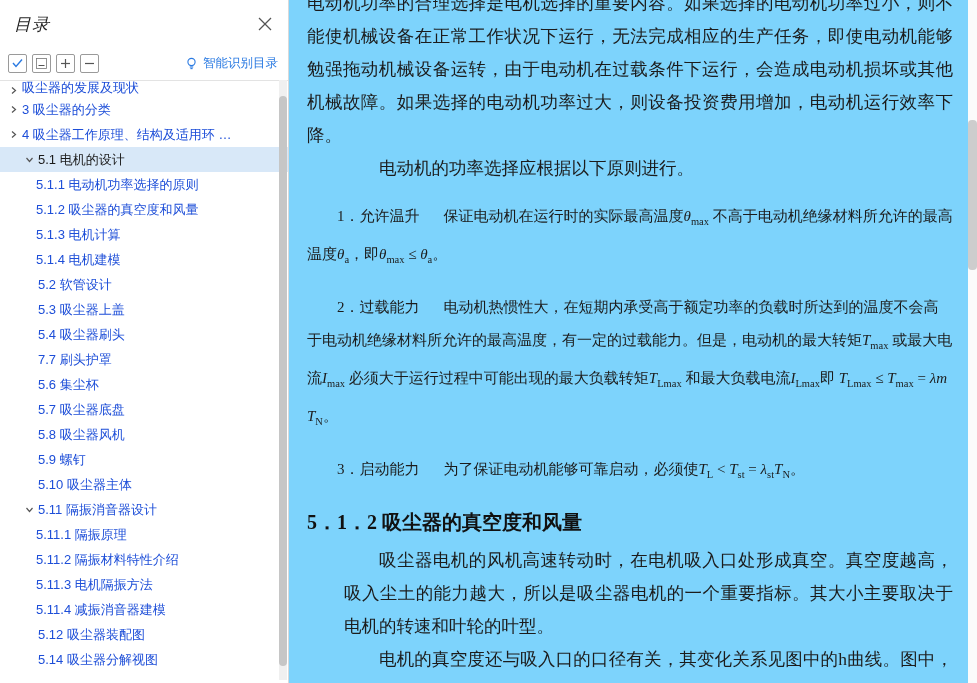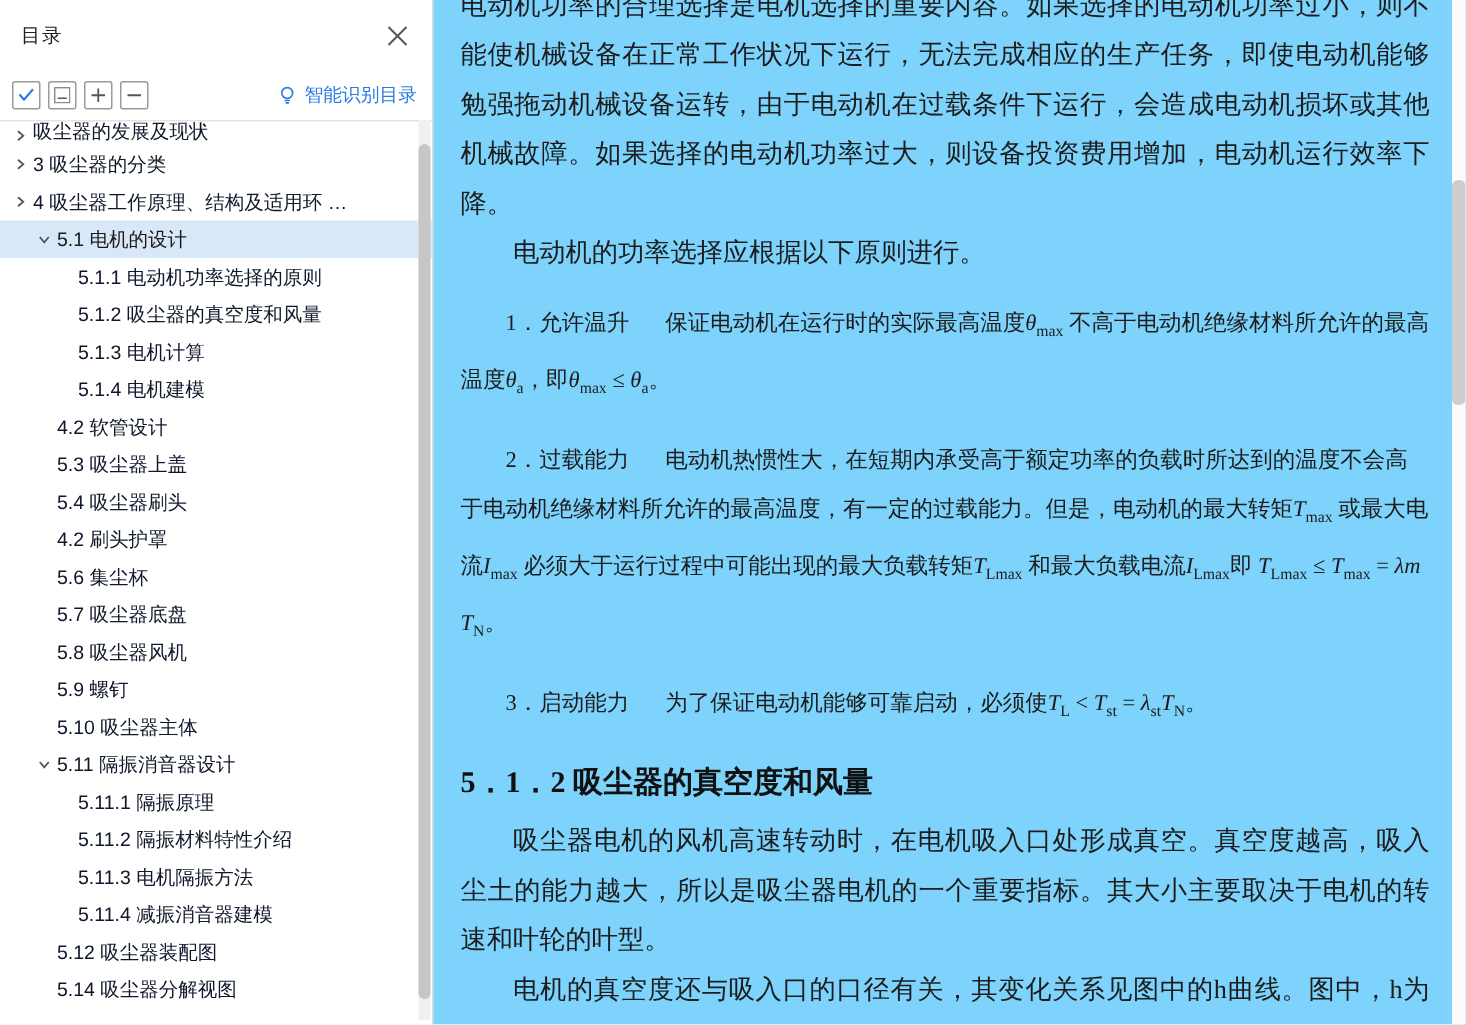--- a/index.html
+++ b/index.html
@@ -38,11 +38,12 @@
     box-sizing: border-box;
   }
   .sidebar-title {
-    font-size: 13px;
+    font-size: 17px;
     color: #1f1f1f;
     font-weight: 500;
     letter-spacing: 1px;
     flex: 1;
+    font-style: italic;
   }
   .close-btn {
     width: 22px;

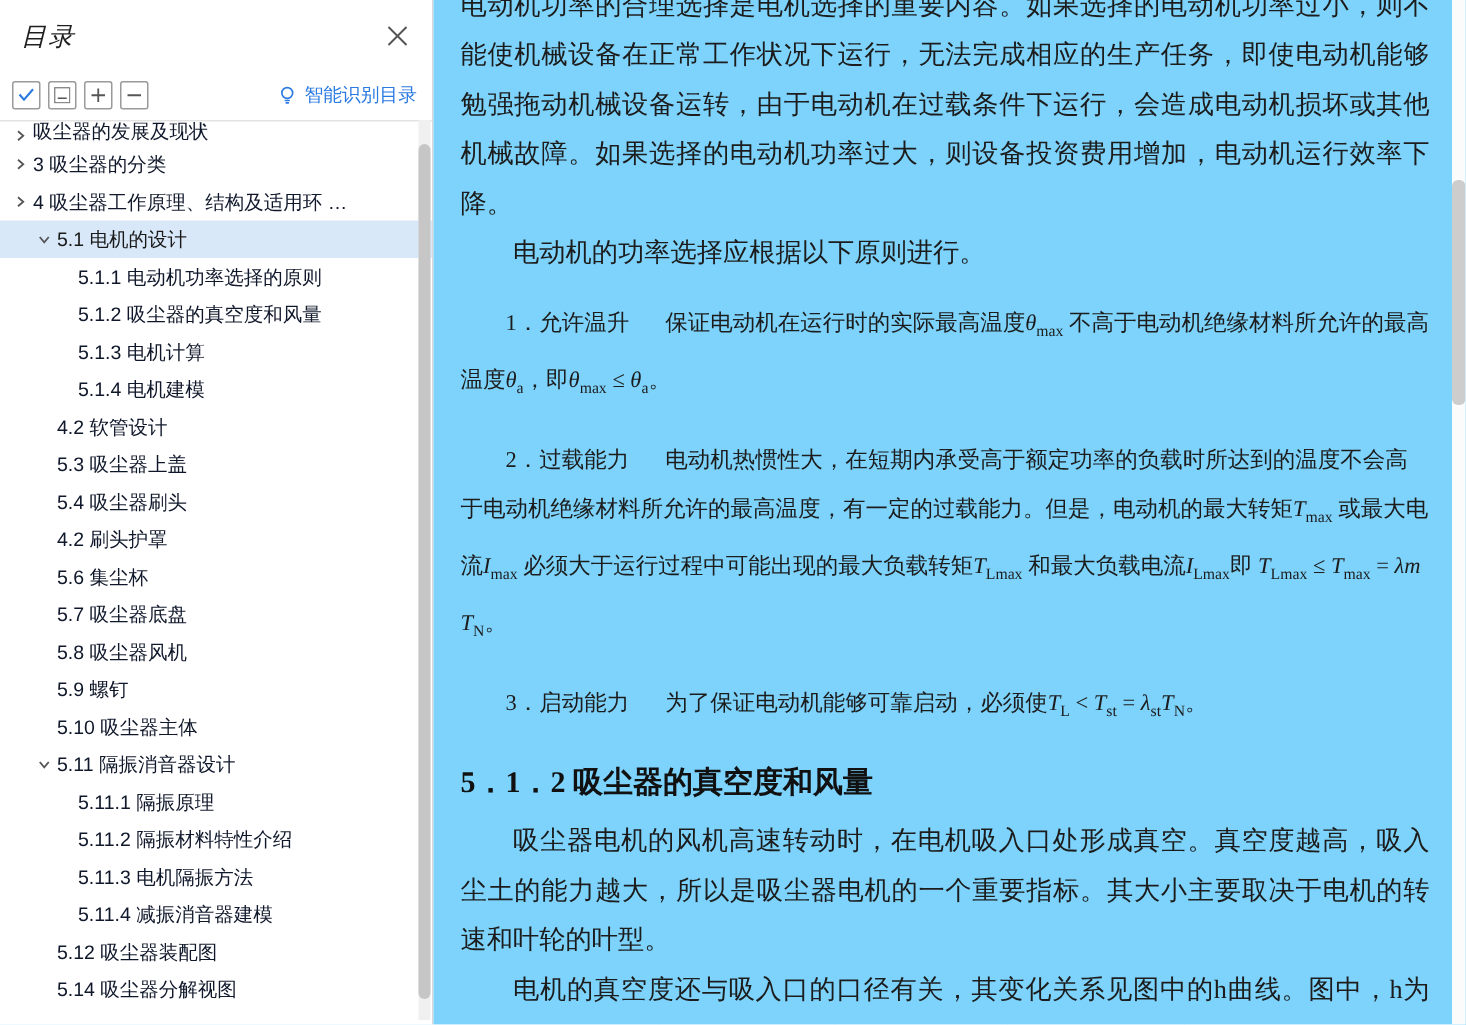--- a/index.html
+++ b/index.html
@@ -113,7 +113,7 @@
     align-items: center;
     height: 25px;
     font-size: 13px;
-    color: #0f172a;
+    color: #1d4ed8;
     padding-right: 8px;
     cursor: pointer;
     white-space: nowrap;

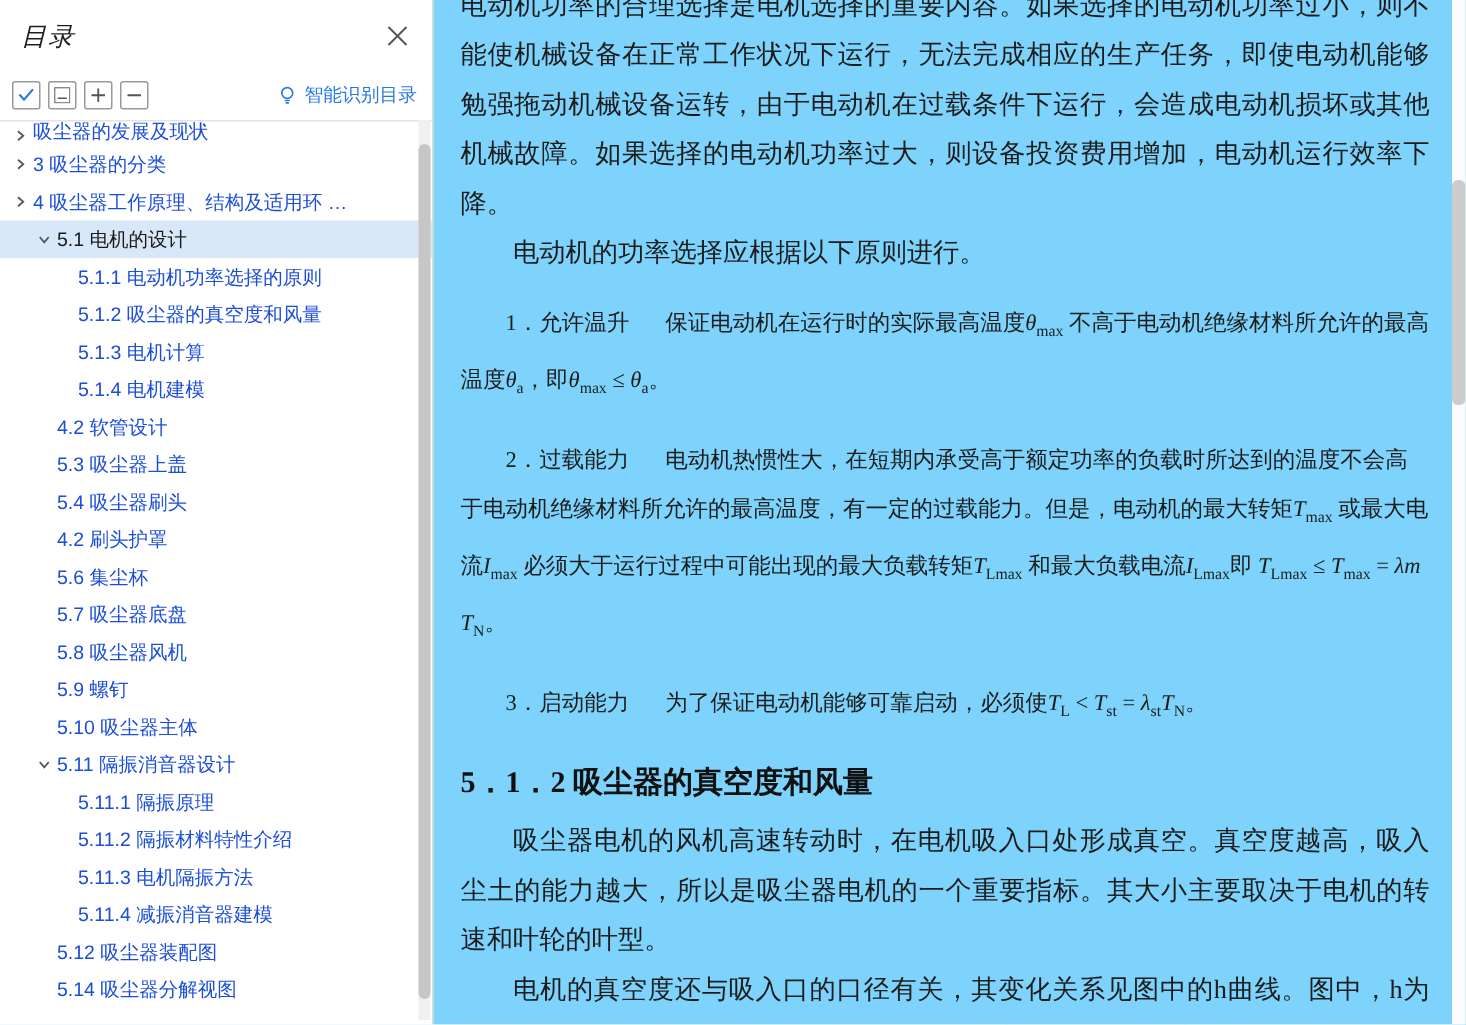--- a/index.html
+++ b/index.html
@@ -183,7 +183,7 @@
     text-align: justify;
     margin: 0;
   }
-  .indent2 { text-indent: 2em; }
+  .indent2 { text-indent: 2em; margin-left: 37px; }
   .clip-top {
     margin-top: -13px;
   }

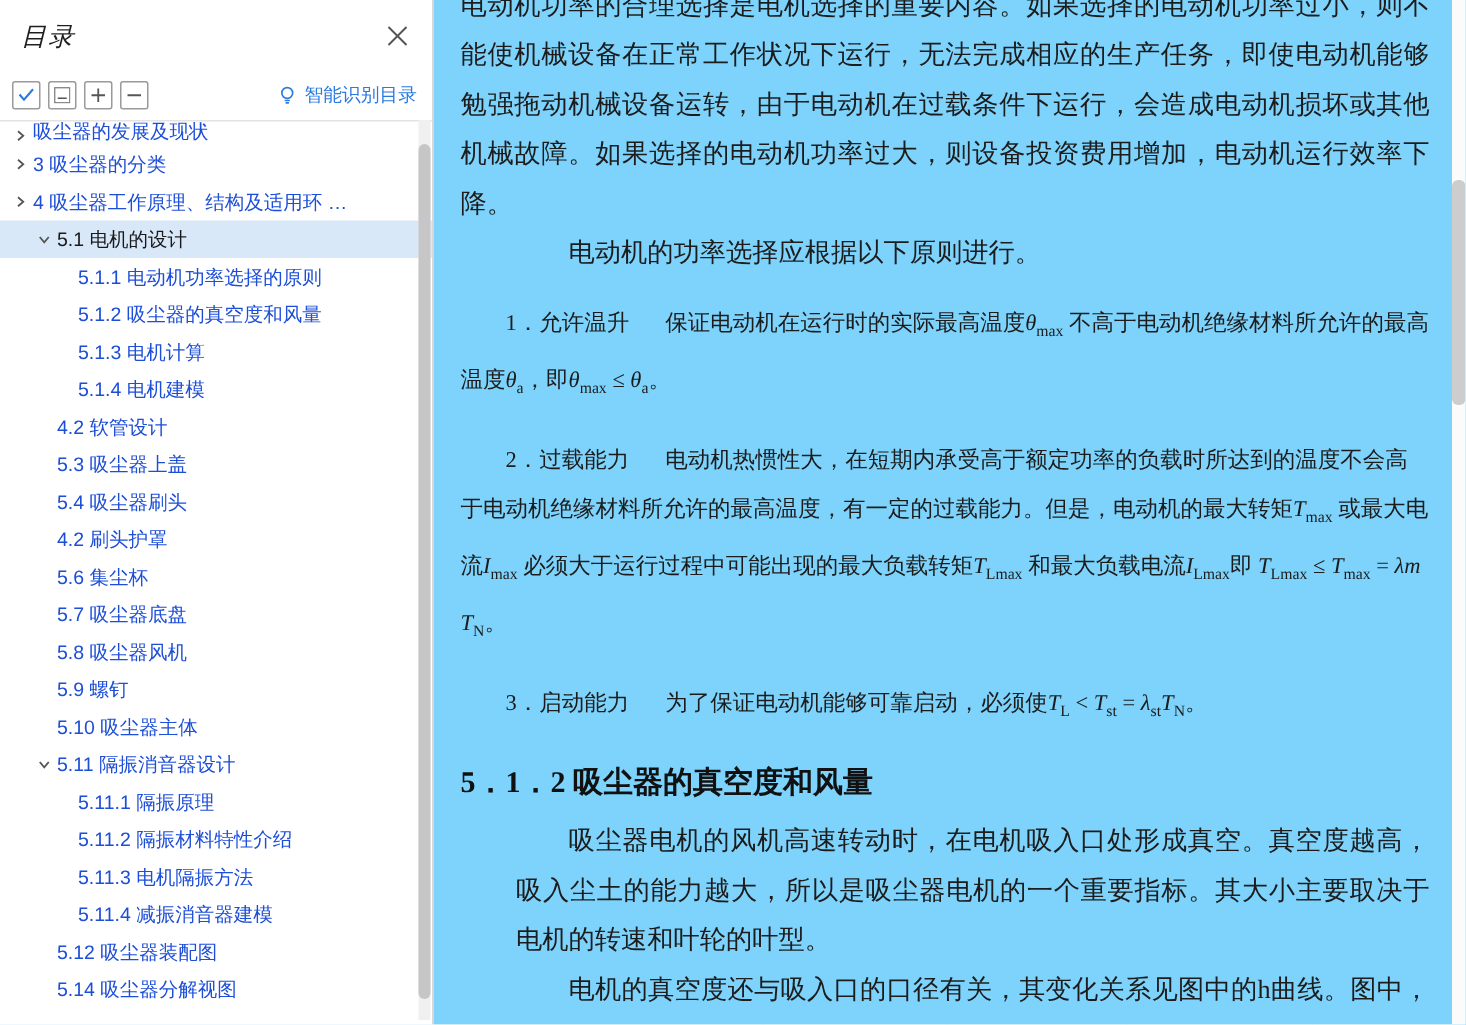--- a/index.html
+++ b/index.html
@@ -140,7 +140,7 @@
   
   .lvl0 { padding-left: 6px; }
   .lvl1 { padding-left: 22px; }
-  .lvl2 { padding-left: 36px; }
+  .lvl2 { padding-left: 20px; }
 
   .scrollbar-track {
     position: absolute;

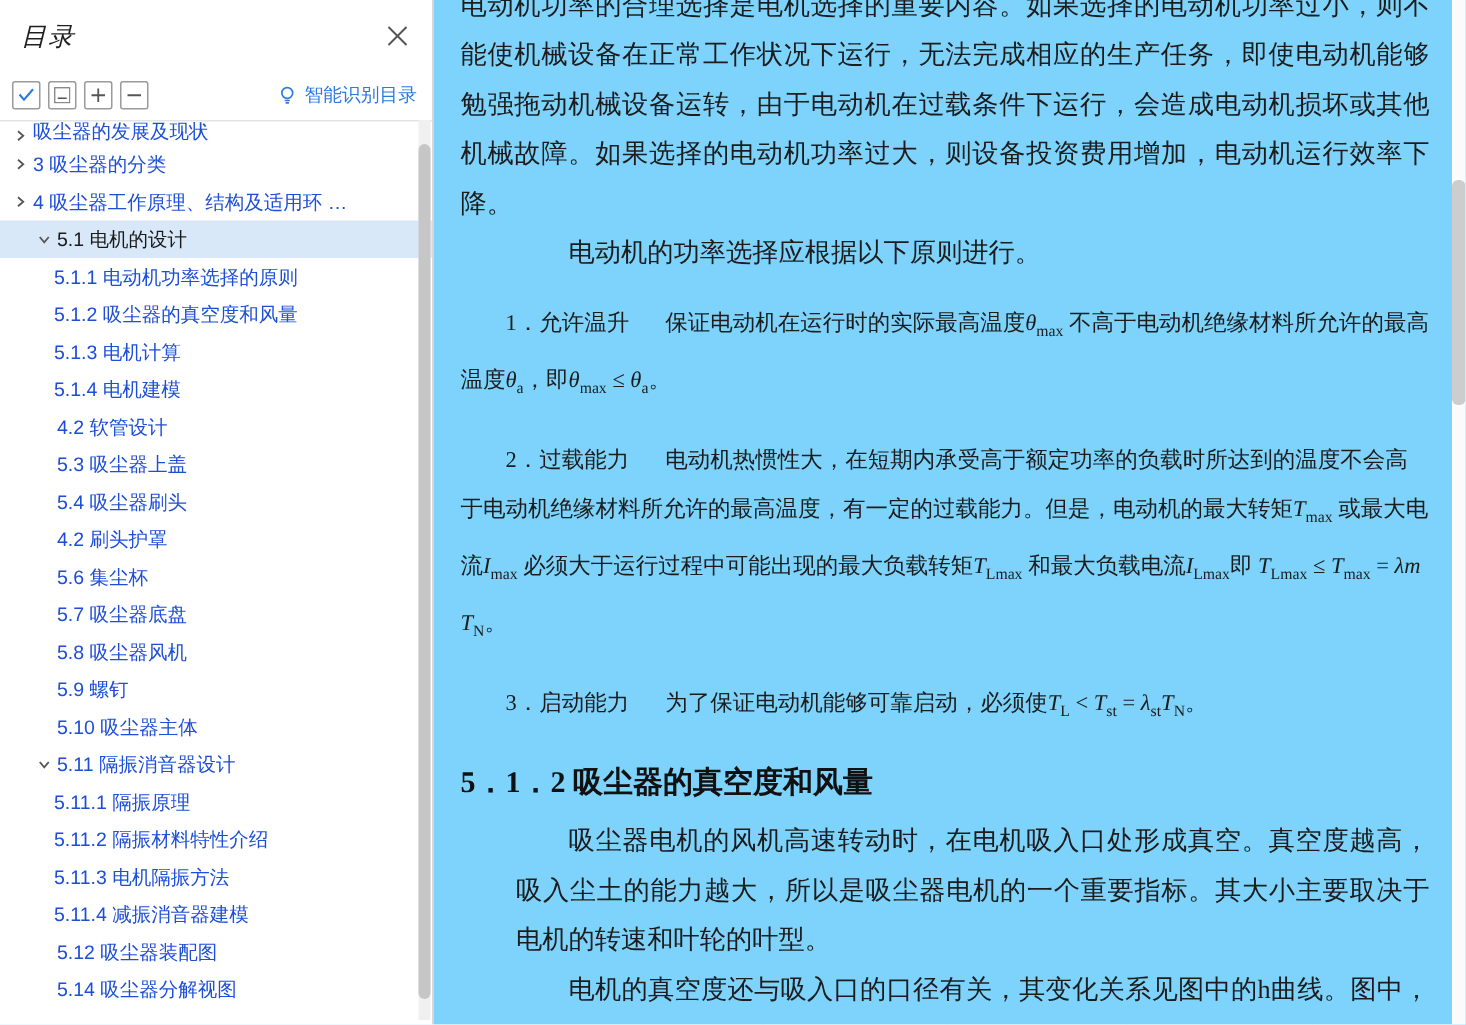--- a/index.html
+++ b/index.html
@@ -329,7 +329,7 @@
         </div>
         <div class="toc-item lvl1">
           <span class="arrow empty"></span>
-          <span class="toc-label">4.2 软管设计</span>
+          <span class="toc-label">5.2 软管设计</span>
         </div>
         <div class="toc-item lvl1">
           <span class="arrow empty"></span>

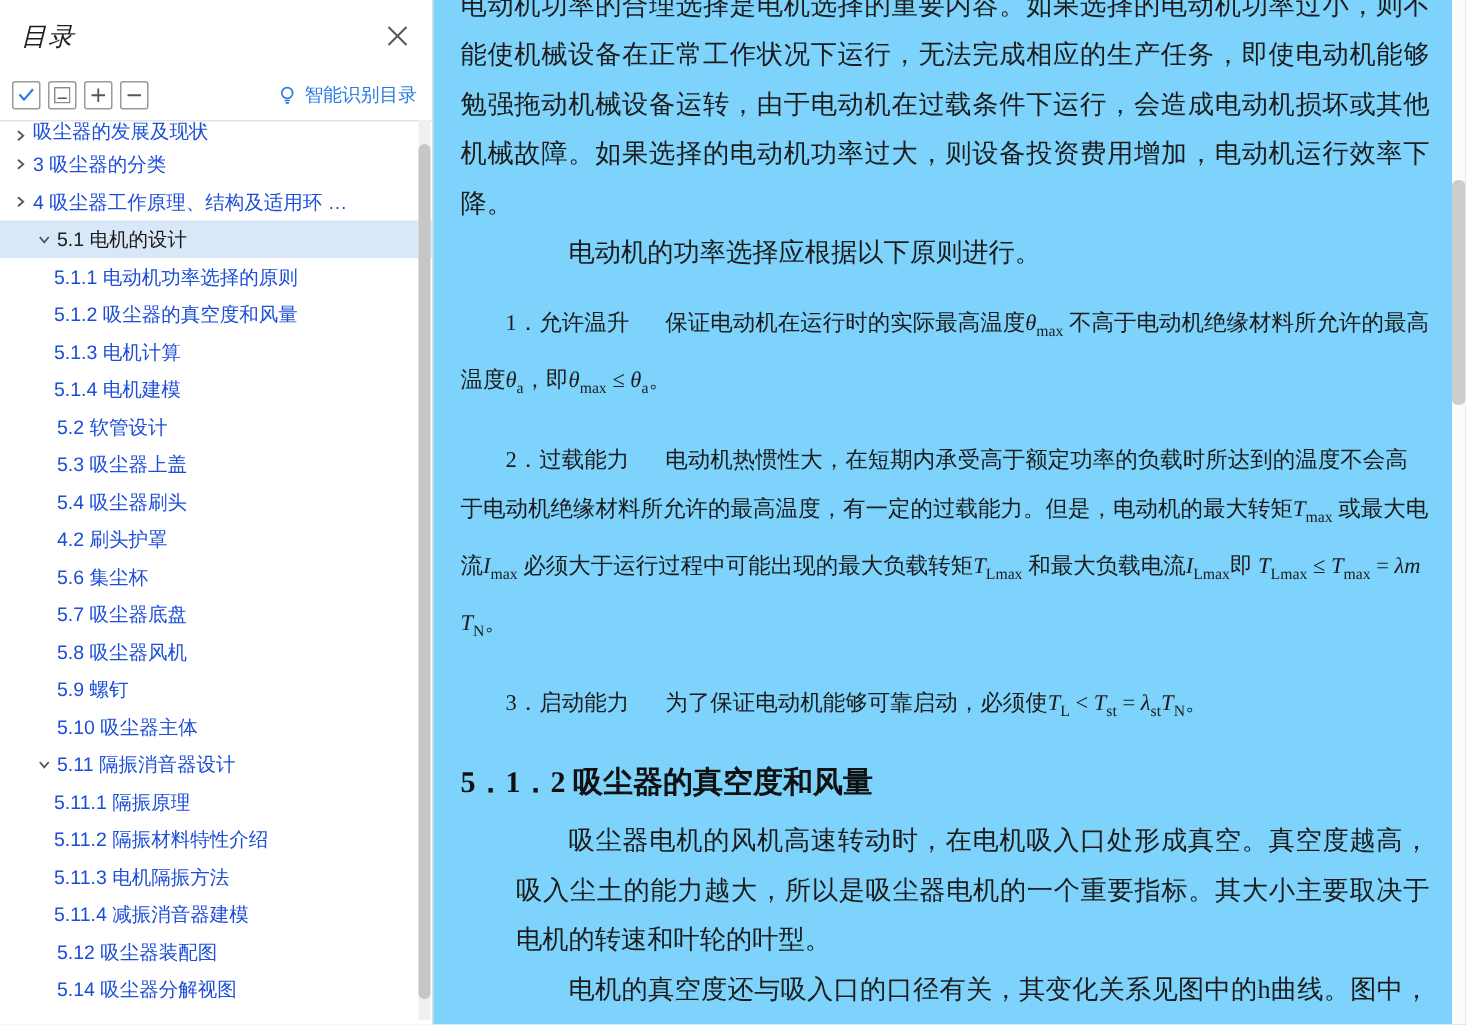--- a/index.html
+++ b/index.html
@@ -341,7 +341,7 @@
         </div>
         <div class="toc-item lvl1">
           <span class="arrow empty"></span>
-          <span class="toc-label">4.2 刷头护罩</span>
+          <span class="toc-label">7.7 刷头护罩</span>
         </div>
         <div class="toc-item lvl1">
           <span class="arrow empty"></span>

